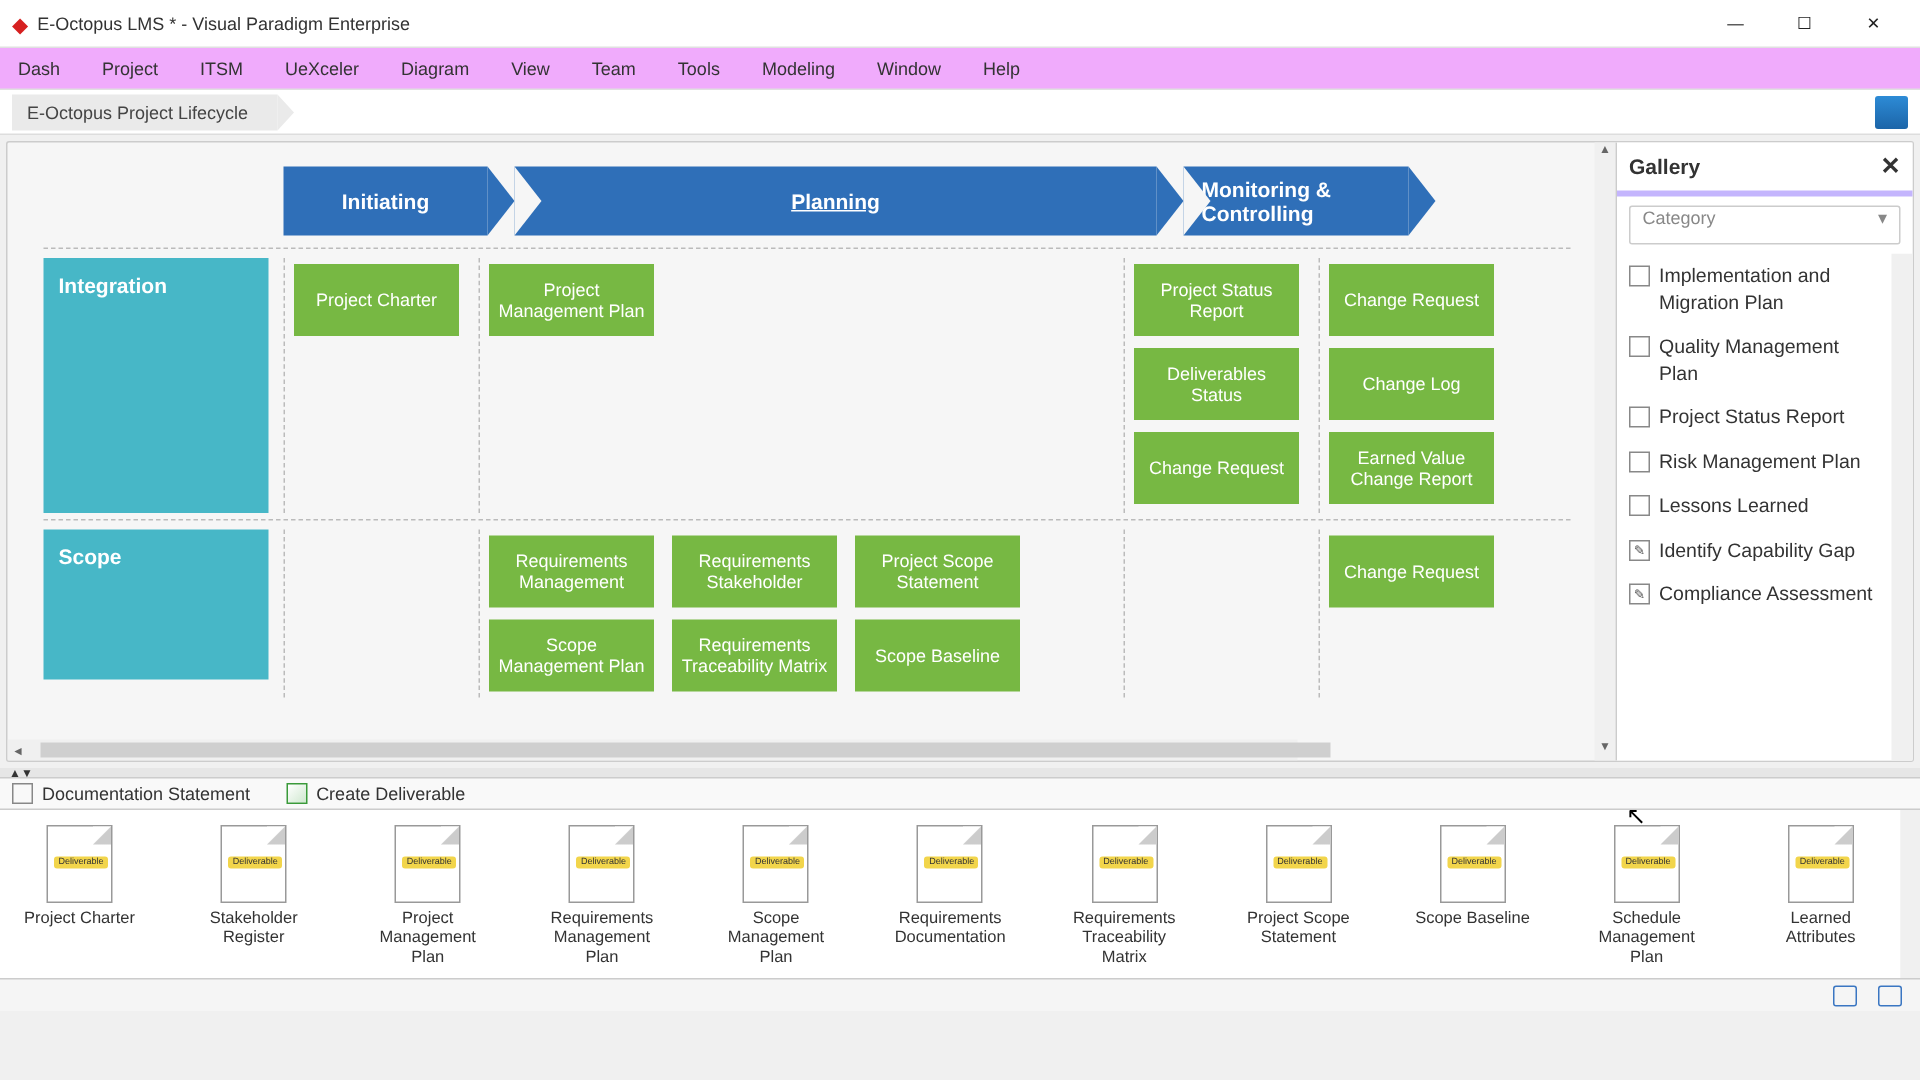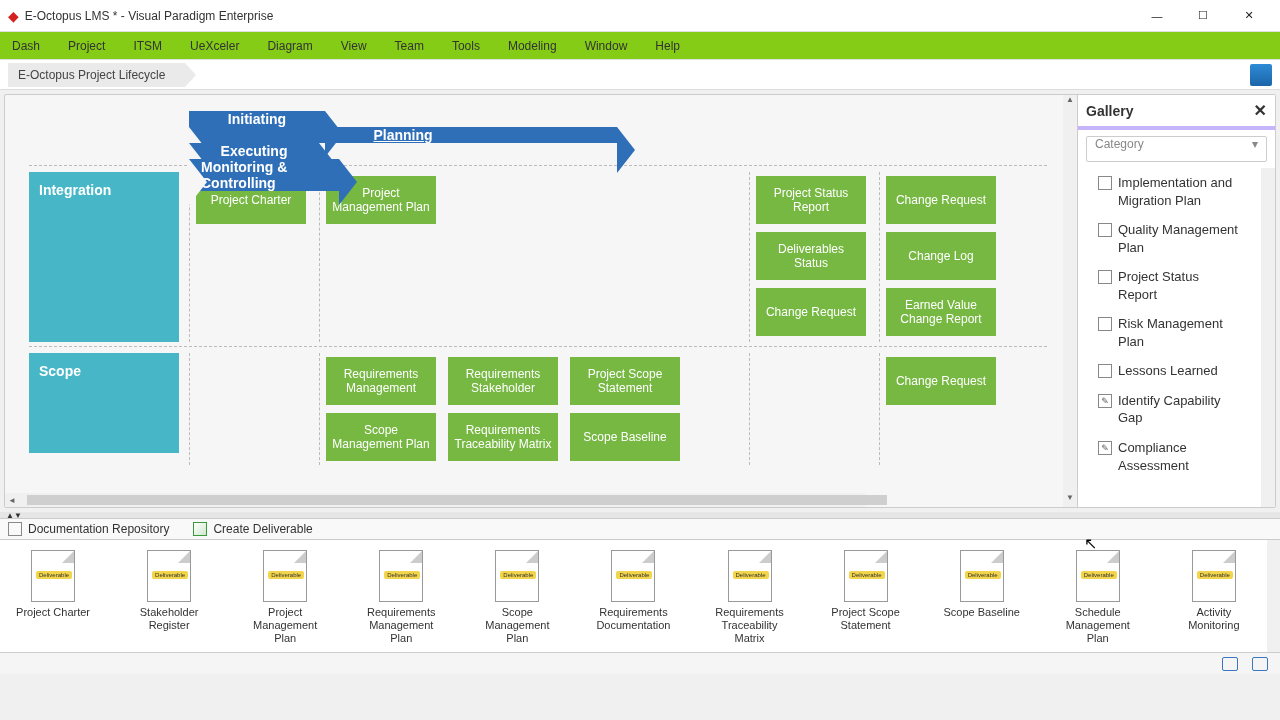--- a/index.html
+++ b/index.html
@@ -13,7 +13,7 @@
 .winbtn { width: 46px; height: 32px; display: flex; align-items: center; justify-content: center; cursor: pointer; font-size: 11px; color: #222; }
 
 
-.menubar { height: 28px; background: #84cc16; display: flex; align-items: center; padding: 0 12px; gap: 28px; border-bottom: 1px solid #e0e0e0; }
+.menubar { height: 28px; background: #f0abfc; display: flex; align-items: center; padding: 0 12px; gap: 28px; border-bottom: 1px solid #e0e0e0; }
 .menuitem { font-size: 12px; color: #333; cursor: pointer; }
 
 

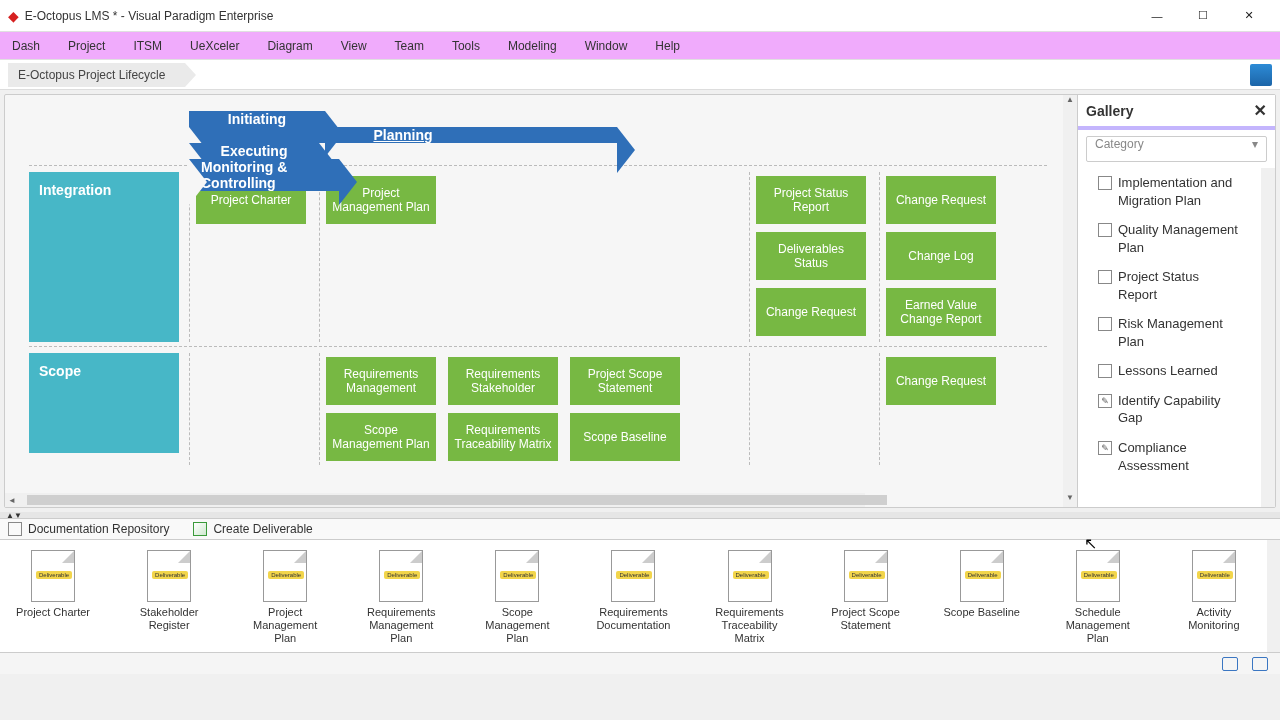--- a/index.html
+++ b/index.html
@@ -27,7 +27,7 @@
 .canvas-scroll { flex: 1; overflow: hidden; position: relative; }
 .canvas { padding: 16px 16px 8px 24px; }
 
-.phases-row { display: flex; height: 46px; margin-bottom: 8px; margin-left: 160px; flex-direction: column; }
+.phases-row { display: flex; height: 46px; margin-bottom: 8px; margin-left: 160px; }
 .phase { position: relative; background: #2f6fb8; color: #fff; font-size: 14px; font-weight: 600; display: flex; align-items: center; justify-content: center; margin-right: 18px; padding: 0 12px; }
 .phase::after { content:""; position:absolute; right:-18px; top:0; border-top:23px solid transparent; border-bottom:23px solid transparent; border-left:18px solid #2f6fb8; }
 .phase::before { content:""; position:absolute; left:0; top:0; border-top:23px solid transparent; border-bottom:23px solid transparent; border-left:18px solid #f6f6f6; }

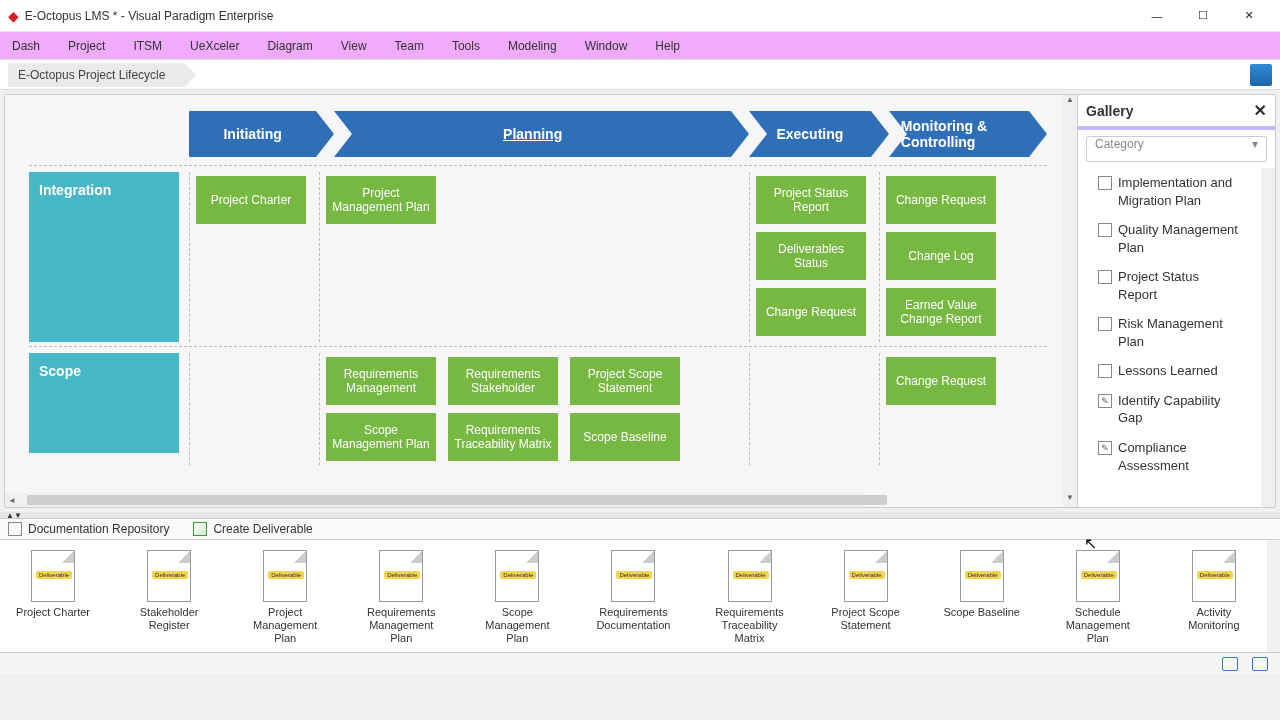--- a/index.html
+++ b/index.html
@@ -122,7 +122,6 @@
       <div class="phases-row" id="phases">
           <div class="phase" style="width: 136px;">Initiating</div>
           <div class="phase" style="width: 428px; text-decoration: underline;">Planning</div>
-          <div class="phase" style="width: 130px;">Executing</div>
           <div class="phase" style="width: 150px;">Monitoring &amp; Controlling</div>
         </div>
       <div id="rows">

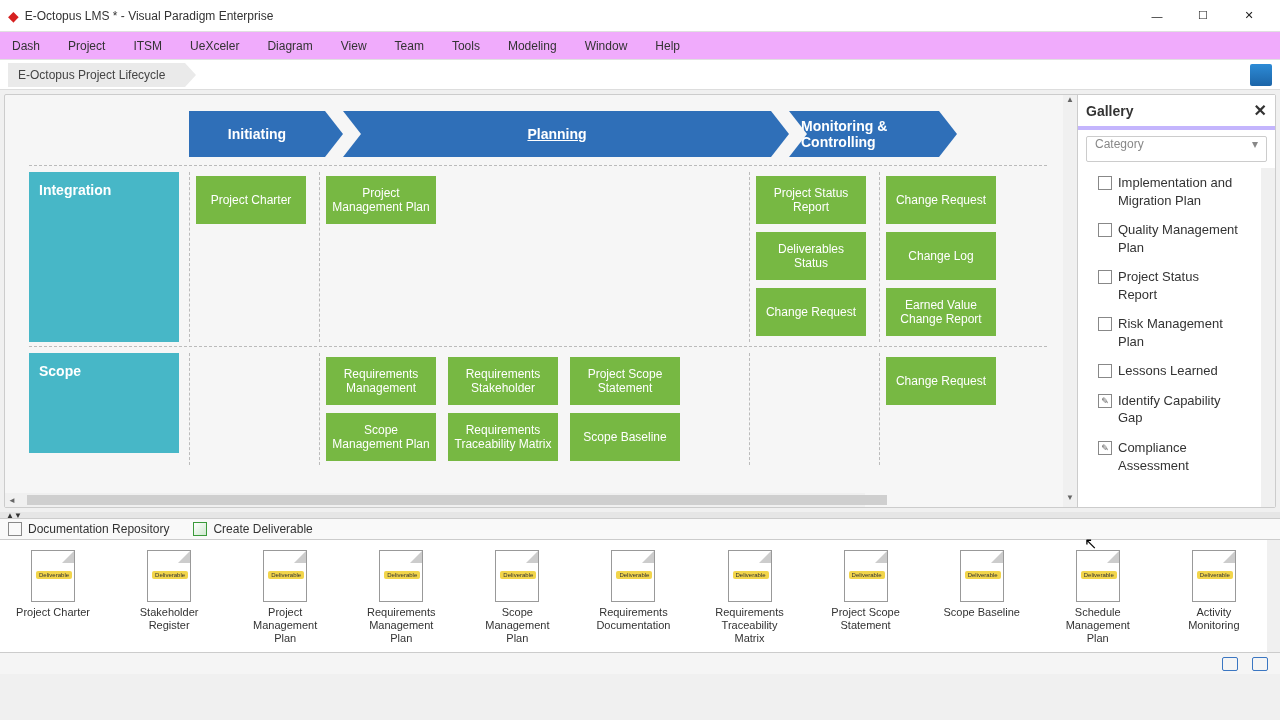--- a/index.html
+++ b/index.html
@@ -57,7 +57,7 @@
 .gallery-hdr .x { cursor:pointer; font-weight:bold; color:#333; }
 .gallery-select { margin:6px 8px; border:1px solid #ccc; height:26px; display:flex; align-items:flex-start; padding:0 8px; color:#888; font-size:12px; justify-content:space-between; cursor:pointer; border-radius:2px; }
 .gallery-list { flex:1; overflow:hidden; }
-.gitem { display:flex; align-items:flex-start; gap:6px; padding:6px 20px; font-size:13px; color:#333; cursor:pointer; line-height:1.35; }
+.gitem { display:flex; align-items:flex-start; gap:6px; padding:6px 8px; font-size:13px; color:#333; cursor:pointer; line-height:1.35; }
 .gitem .gi { width:14px; height:14px; border:1px solid #888; flex-shrink:0; margin-top:2px; display:flex; align-items:center; justify-content:center; font-size:9px; color:#555;}
 .gallery-scroll { width:14px; background:#f0f0f0; }
 

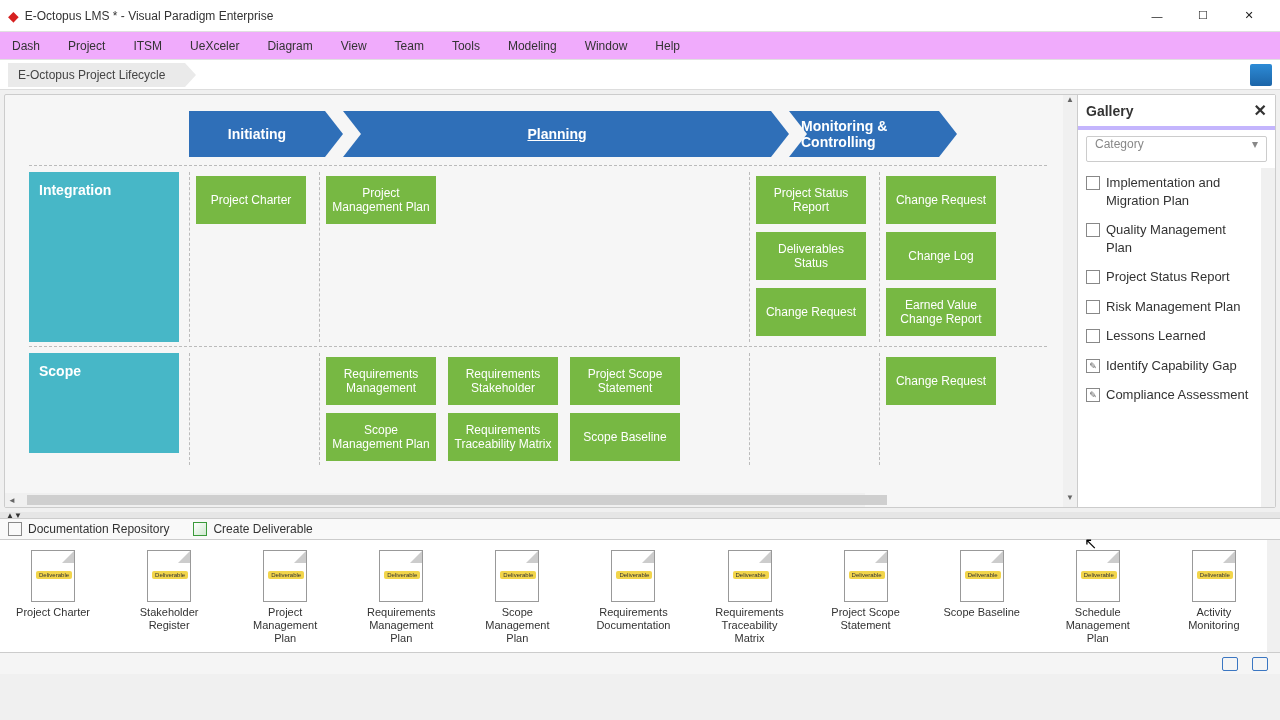--- a/index.html
+++ b/index.html
@@ -244,7 +244,7 @@
 <div class="repo-tabs">
   <div class="rtab">
     <span class="ri"></span>
-    <span>Documentation Repository</span>
+    <span>Documentation Statement</span>
   </div>
   <div class="rtab">
     <span class="ri2"></span>

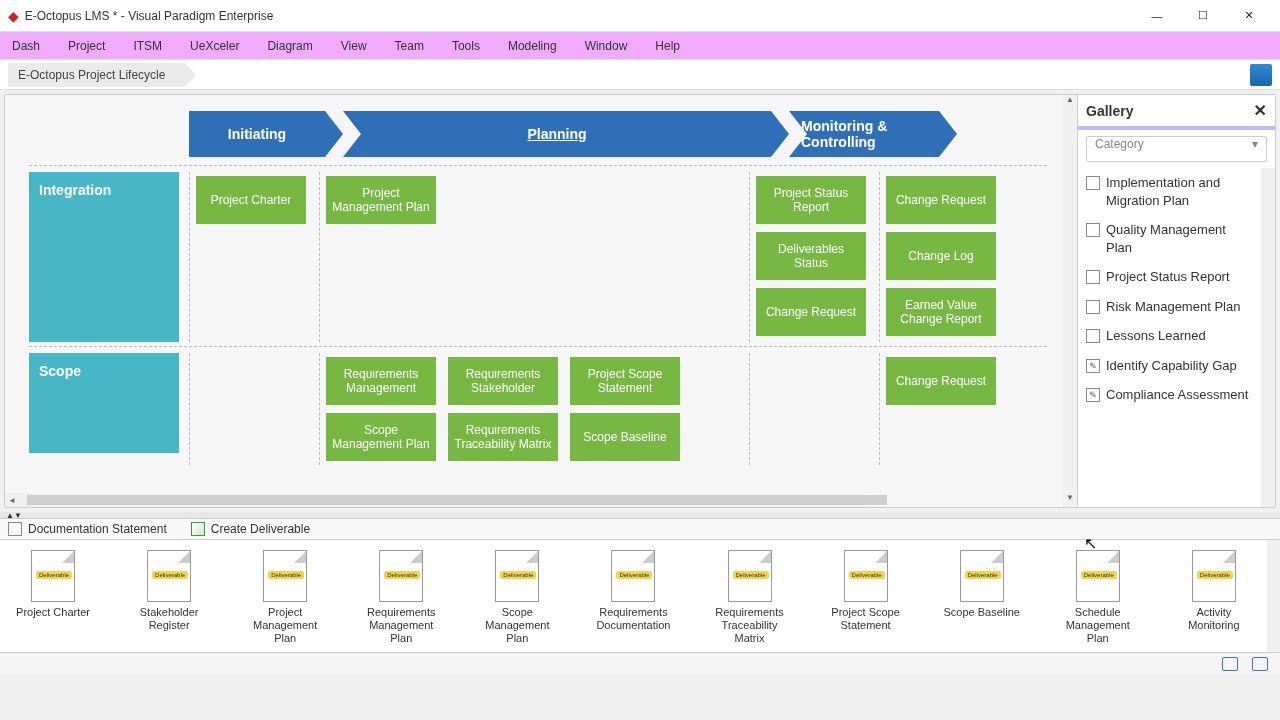--- a/index.html
+++ b/index.html
@@ -318,7 +318,7 @@
         <div class="page">
           <div class="badge">Deliverable</div>
         </div>
-        <div class="lbl">Activity Monitoring</div>
+        <div class="lbl">Learned Attributes</div>
       </div>
     </div>
   <div class="repo-vscroll"></div>

